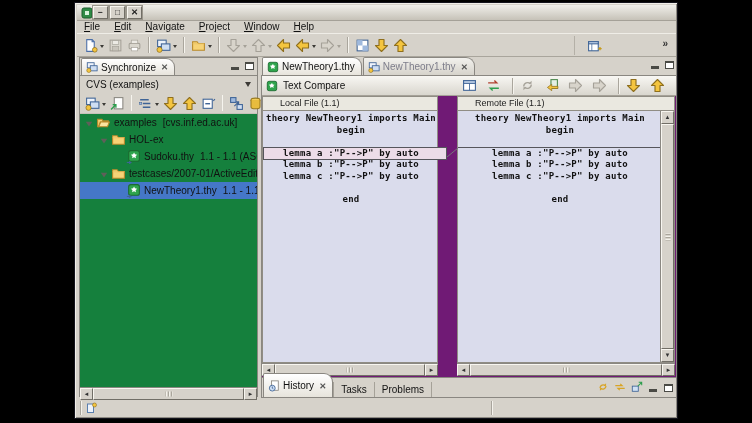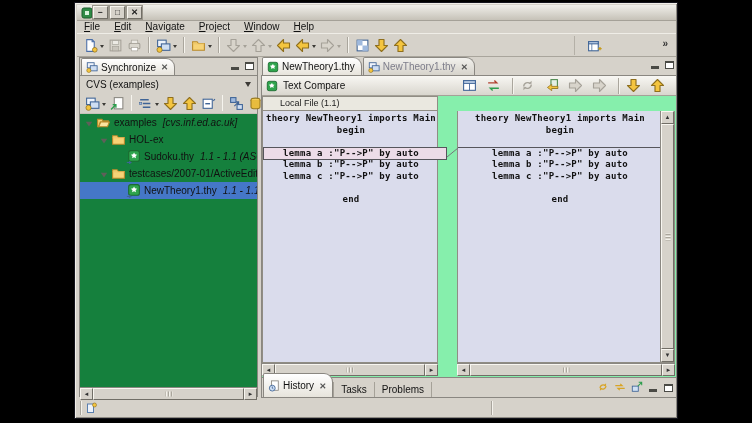--- a/index.html
+++ b/index.html
@@ -80,7 +80,7 @@
   .etabrow{height:18px;display:flex;align-items:flex-end;position:relative;border-bottom:1px solid #8a8781;box-sizing:content-box;}
   .etab{height:18px;}
   
-  #compare{height:302px;border:1px solid #8a8781;border-top:none;box-sizing:border-box;background:#86efac;}
+  #compare{height:302px;border:1px solid #8a8781;border-top:none;box-sizing:border-box;background:#701a75;}
   .cmp-header{height:20px;background:linear-gradient(#f8f7f3,#d9d6ce);border-bottom:1px solid #a5a198;
               display:flex;align-items:center;padding:0 4px;font-size:10px;color:#111;box-sizing:border-box;}
   .cmp-header .ic{margin-right:5px;}

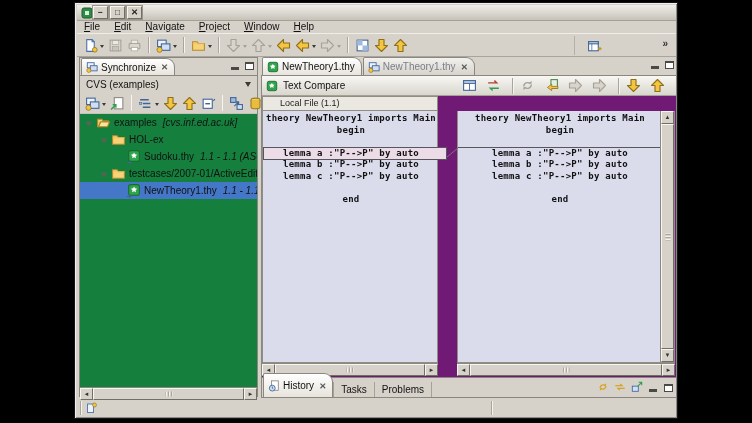--- a/index.html
+++ b/index.html
@@ -579,6 +579,7 @@
         <div class="pane-headers">
           <span class="phead l">Local File (1.1)</span>
           <span class="pgap"></span>
+          <span class="phead r">Remote File (1.1)</span>
         </div>
         <div class="cmp-body">
           <div class="diffbox"></div>

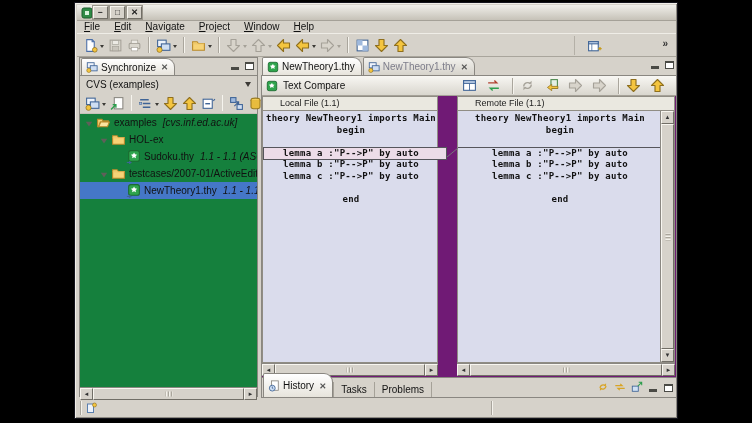--- a/index.html
+++ b/index.html
@@ -62,7 +62,7 @@
   .exp{width:10px;height:8px;flex:none;margin-right:1px;}
   .exp svg{width:8px;height:8px;}
   .trow .ic{flex:none;margin-right:3px;}
-  .trow .rev{margin-left:6px;font-style:italic;}
+  .trow .rev{margin-left:6px;}
   
   .hscroll{height:13px;background:#edebe5;display:flex;align-items:stretch;border-top:1px solid #8a8781;box-sizing:border-box;}
   .sbtn{width:13px;flex:none;background:#d6d2ca;border:1px solid;box-sizing:border-box;

